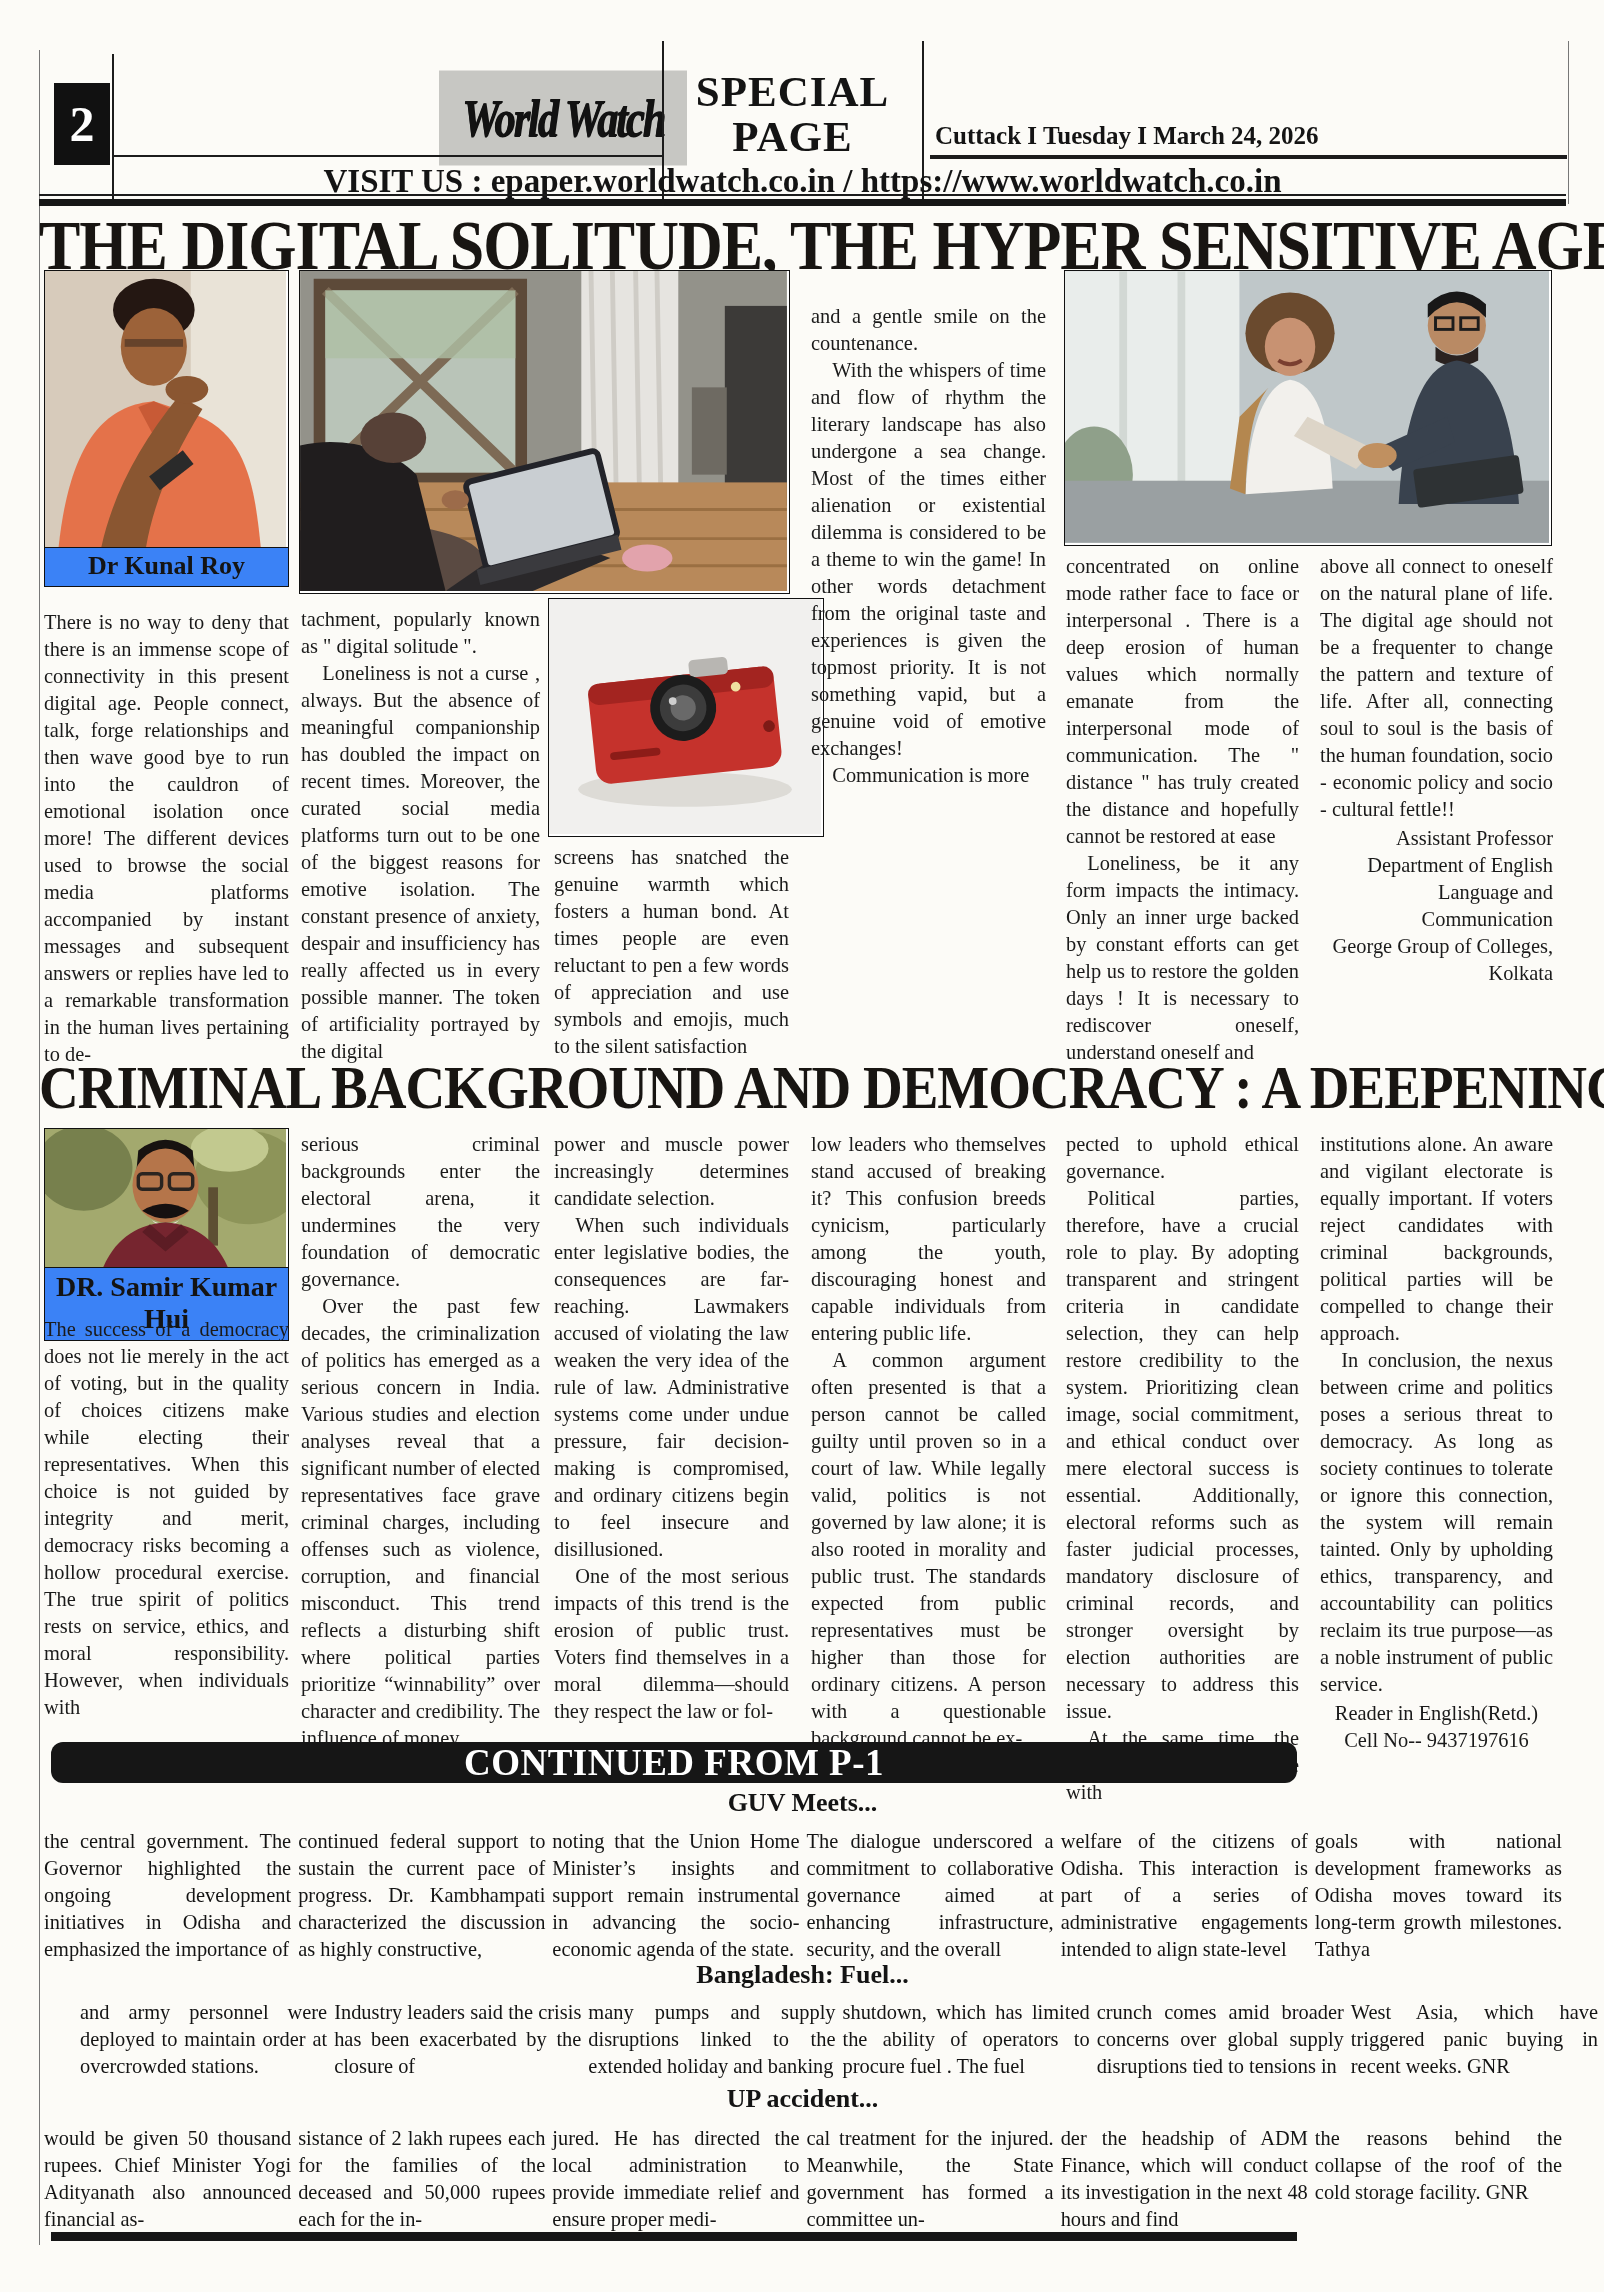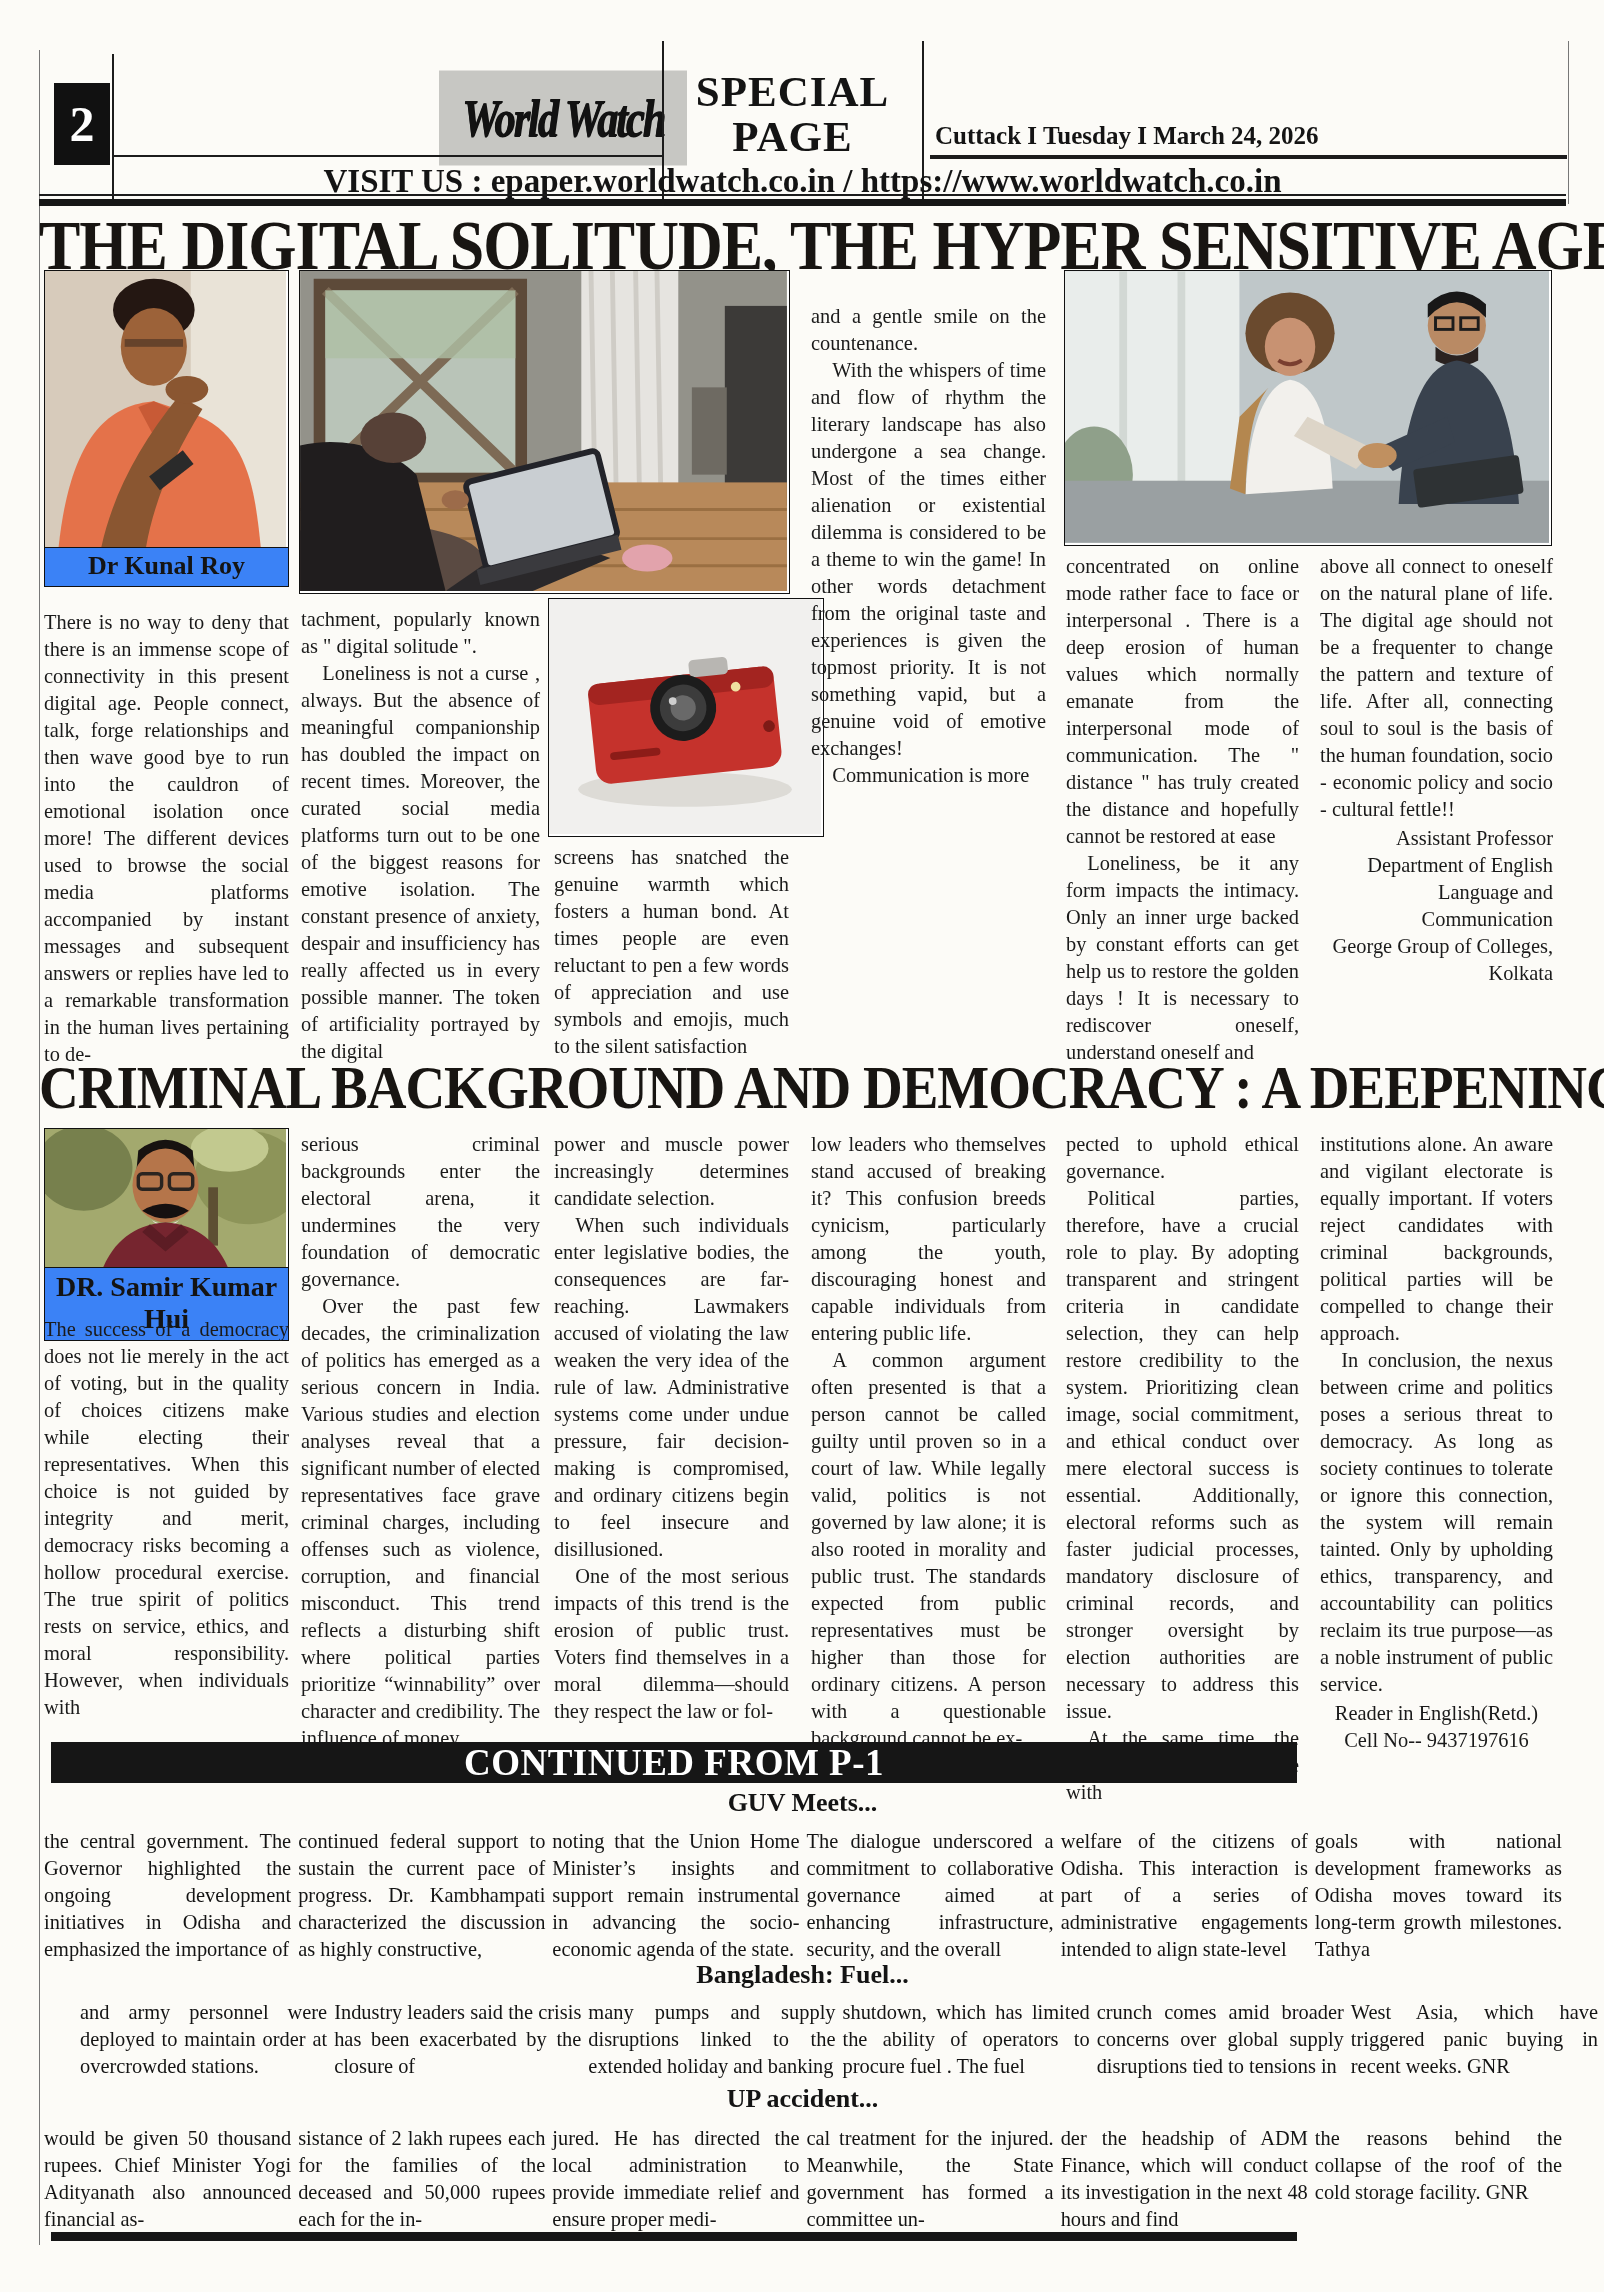--- a/index.html
+++ b/index.html
@@ -43,7 +43,7 @@
   
   .banner{position:absolute;left:51px;top:1742px;width:1246px;height:41px;background:#161616;
        color:#fff;display:flex;align-items:center;justify-content:center;
-       font-weight:bold;font-size:37px;letter-spacing:0.5px;}
+       font-weight:bold;font-size:37px;letter-spacing:0.5px;border-radius:12px;}
   .sec-head{position:absolute;left:39px;width:1527px;text-align:center;font-weight:bold;
        font-size:26px;}
   .row6{position:absolute;left:44px;width:1518px;display:grid;

